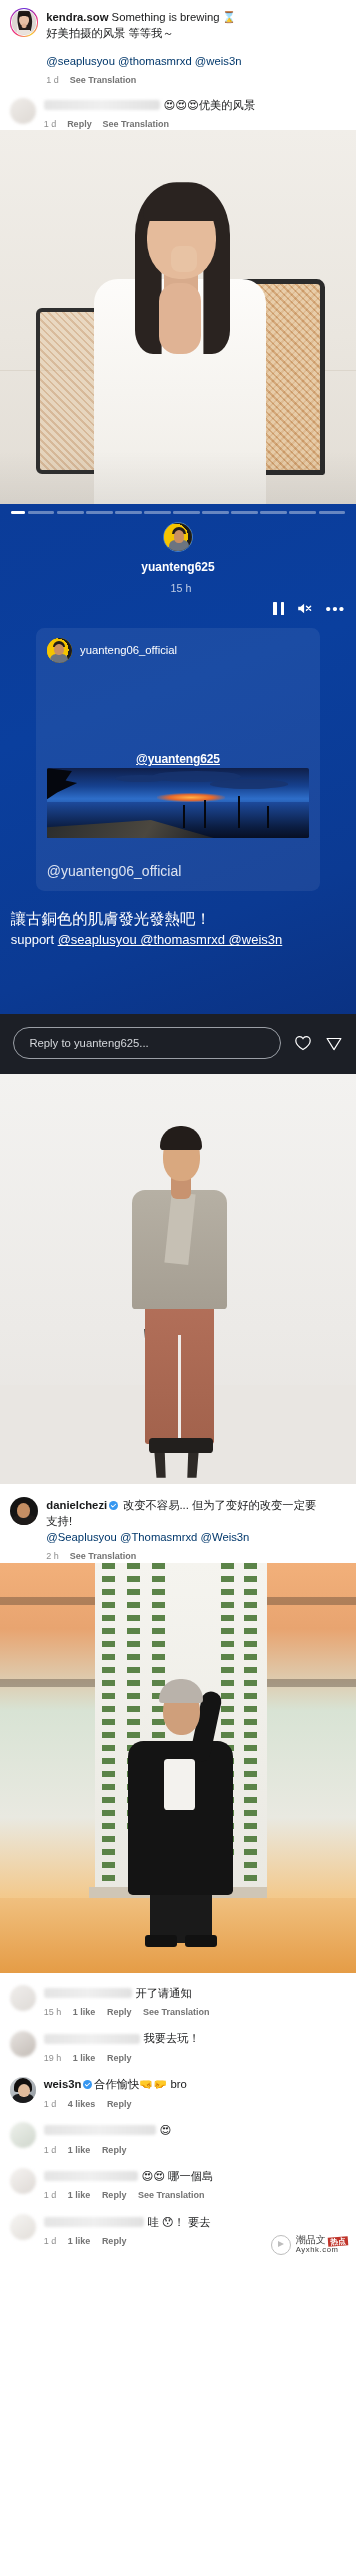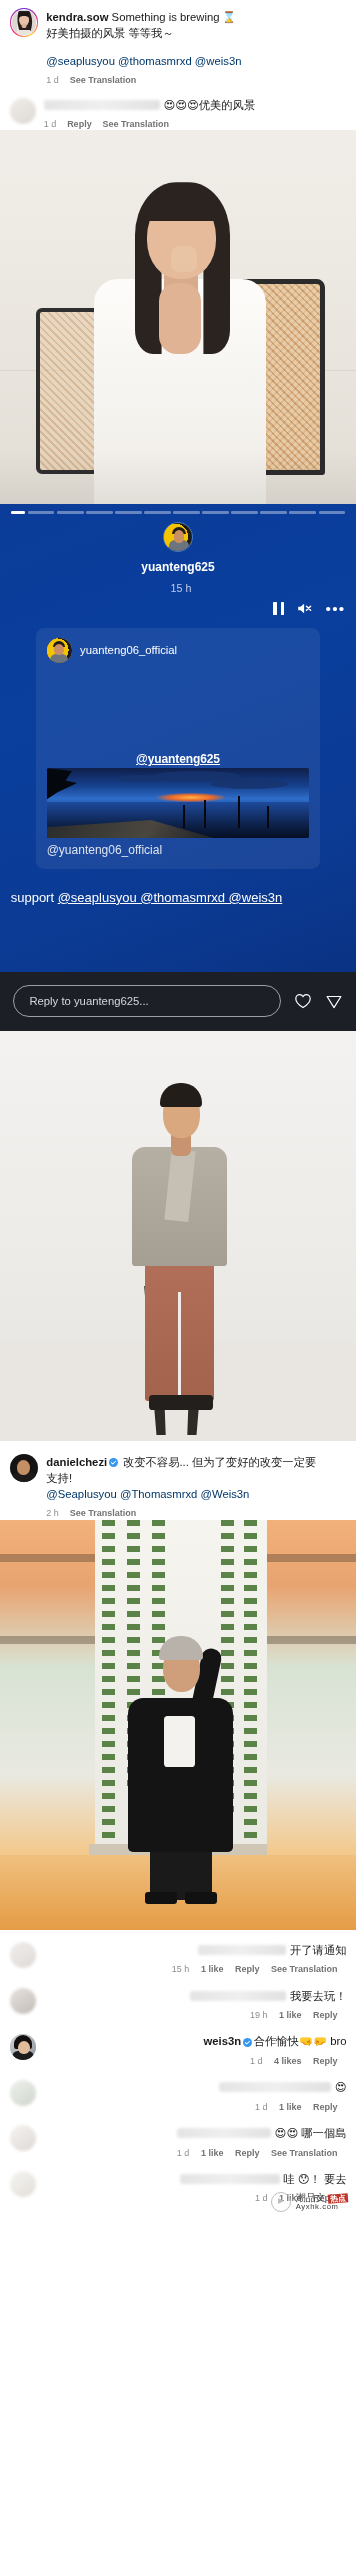--- a/index.html
+++ b/index.html
@@ -358,7 +358,7 @@
         <div class="scp-post" style="left:73%;height:46%"></div>
         <div class="scp-post" style="left:84%;height:32%"></div>
       </div>
-      <div style="margin-top:5px;color:rgba(255,255,255,.85);font-size:12px">@yuanteng06_official</div>
+      <div style="margin-top:25px;color:rgba(255,255,255,.85);font-size:14px">@yuanteng06_official</div>
     </div>
 
     <div class="story-caption">

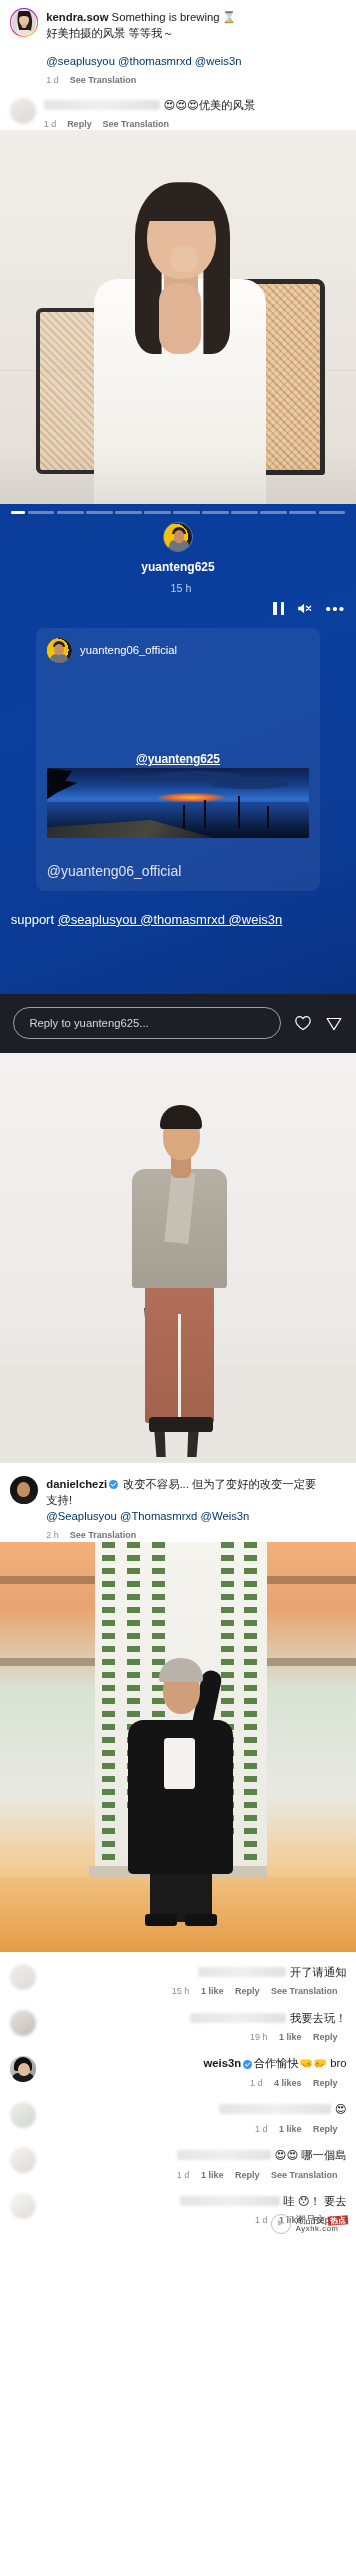--- a/index.html
+++ b/index.html
@@ -362,6 +362,7 @@
     </div>
 
     <div class="story-caption">
+      <div class="l1">讓古銅色的肌膚發光發熱吧！</div>
       <div class="l2">
         <span>support </span><u>@seaplusyou @thomasmrxd @weis3n</u>
       </div>

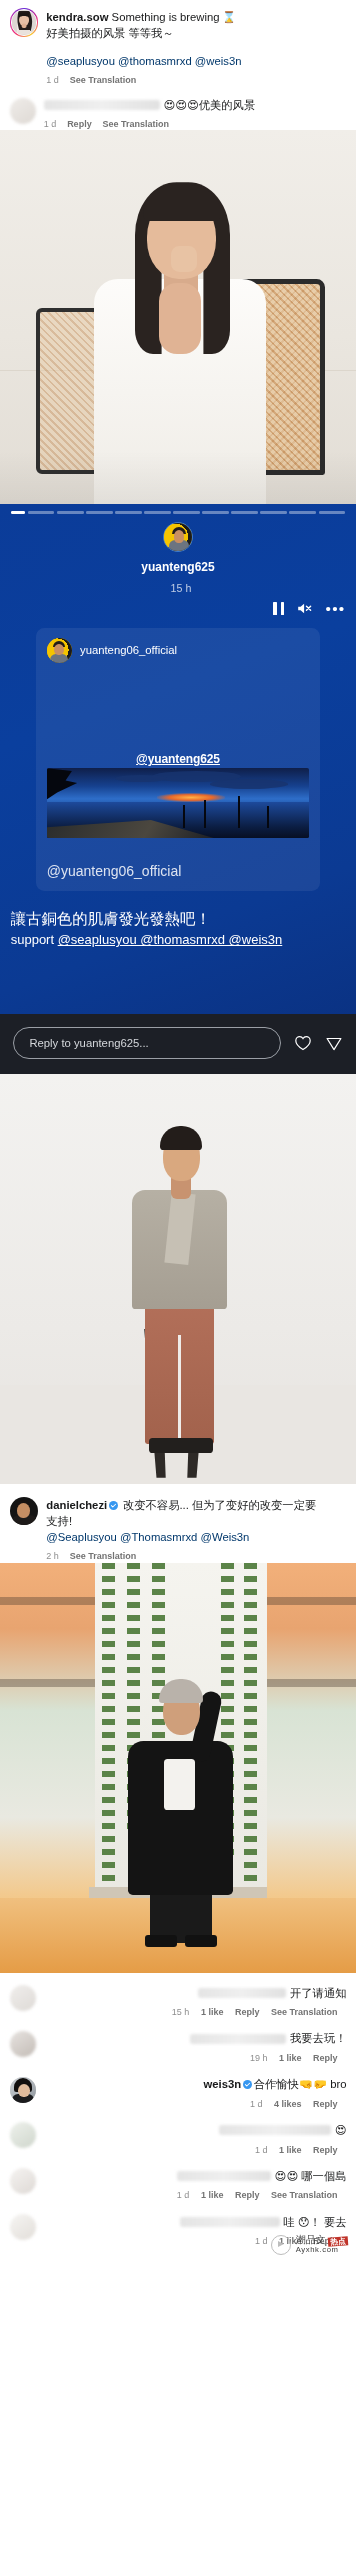--- a/index.html
+++ b/index.html
@@ -207,7 +207,7 @@
 
   
   .comments { padding-bottom: 13px; }
-  .c-row { display:flex; gap:8.3px; padding: 12px 9.5px 0 9.5px; text-align: right; }
+  .c-row { display:flex; gap:8.3px; padding: 12px 9.5px 0 9.5px; }
   .c-ava { flex:0 0 auto; width:26px; height:26px; border-radius:50%; overflow:hidden; position:relative; }
   .c-ava.blurred { filter: blur(1.8px); }
   .c-body { flex:1 1 auto; font-size: 11.3px; line-height: 1.4; padding-top:0.6px; }

